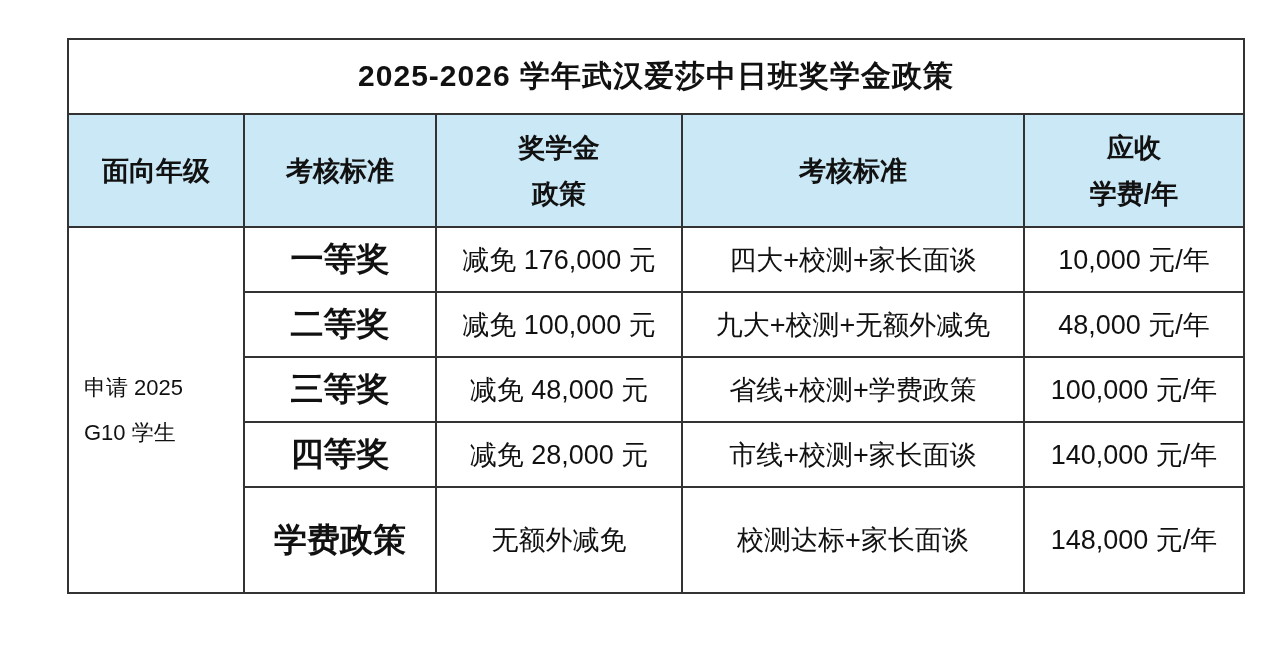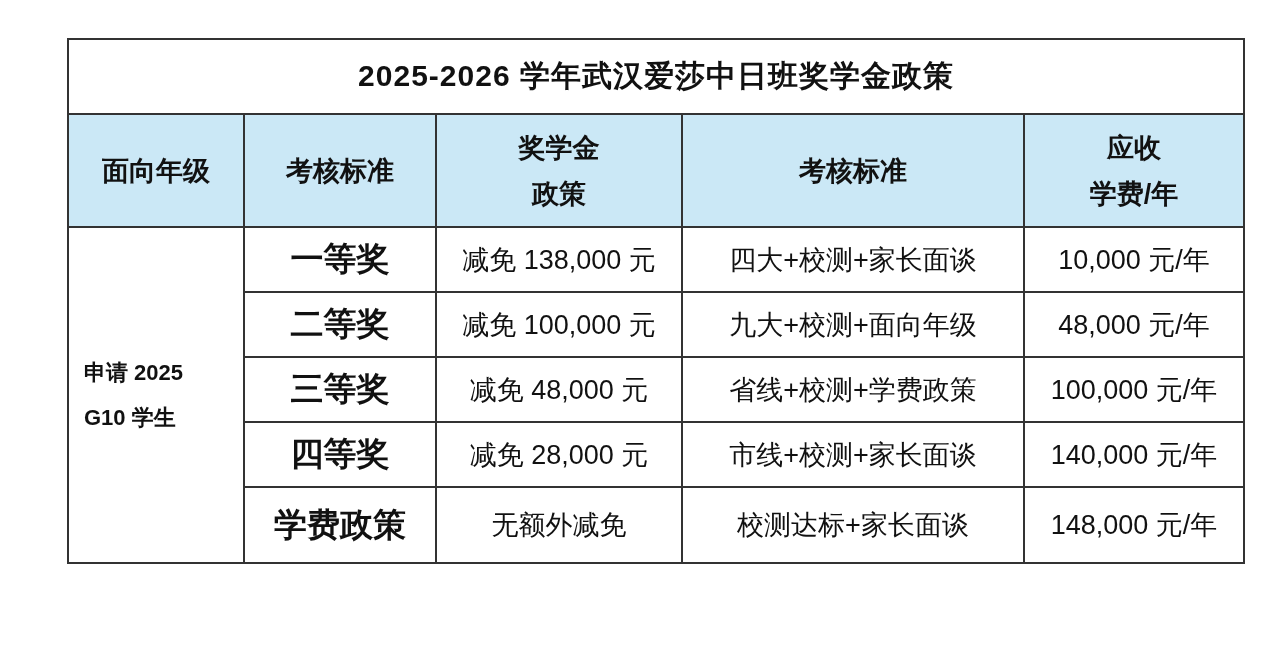--- a/index.html
+++ b/index.html
@@ -98,7 +98,7 @@
         <div class="gline">G10 学生</div>
       </td>
       <td class="grade-cell">一等奖</td>
-      <td class="value-cell">减免 138,000 元</td>
+      <td class="value-cell">减免 176,000 元</td>
       <td class="value-cell">四大+校测+家长面谈</td>
       <td class="value-cell">10,000 元/年</td>
     </tr>

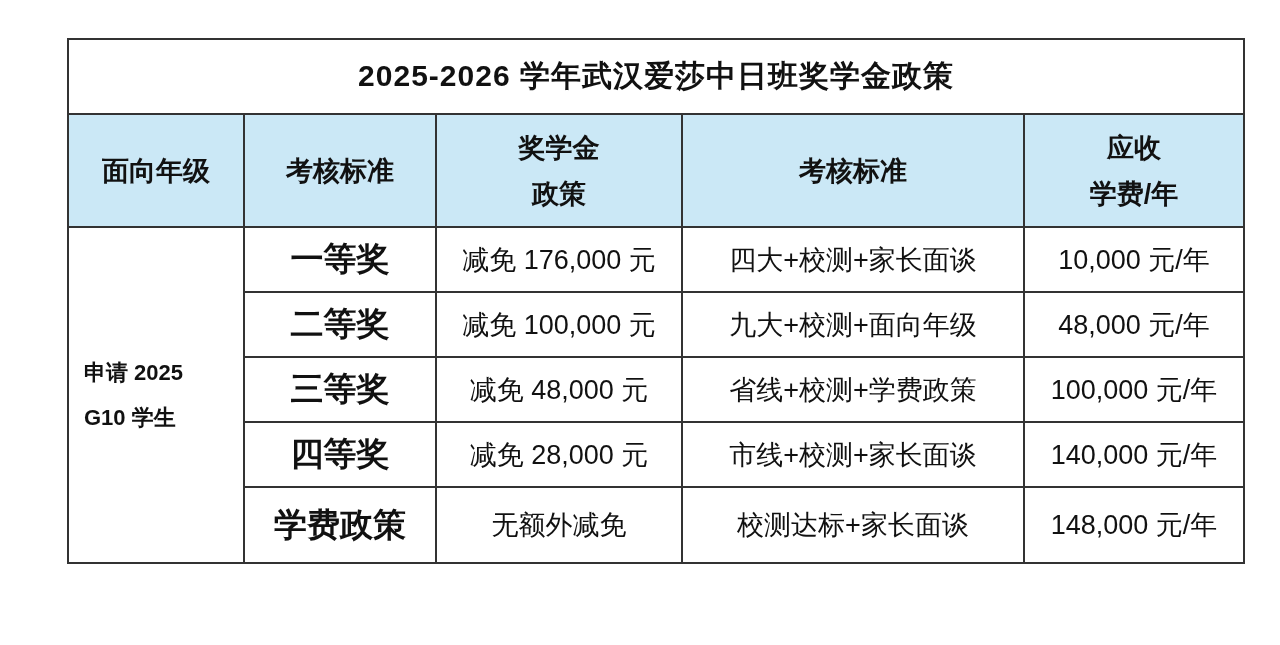--- a/index.html
+++ b/index.html
@@ -106,7 +106,7 @@
     <tr class="data-row">
       <td class="grade-cell">二等奖</td>
       <td class="value-cell">减免 100,000 元</td>
-      <td class="value-cell">九大+校测+面向年级</td>
+      <td class="value-cell">九大+校测+无额外减免</td>
       <td class="value-cell">48,000 元/年</td>
     </tr>
 

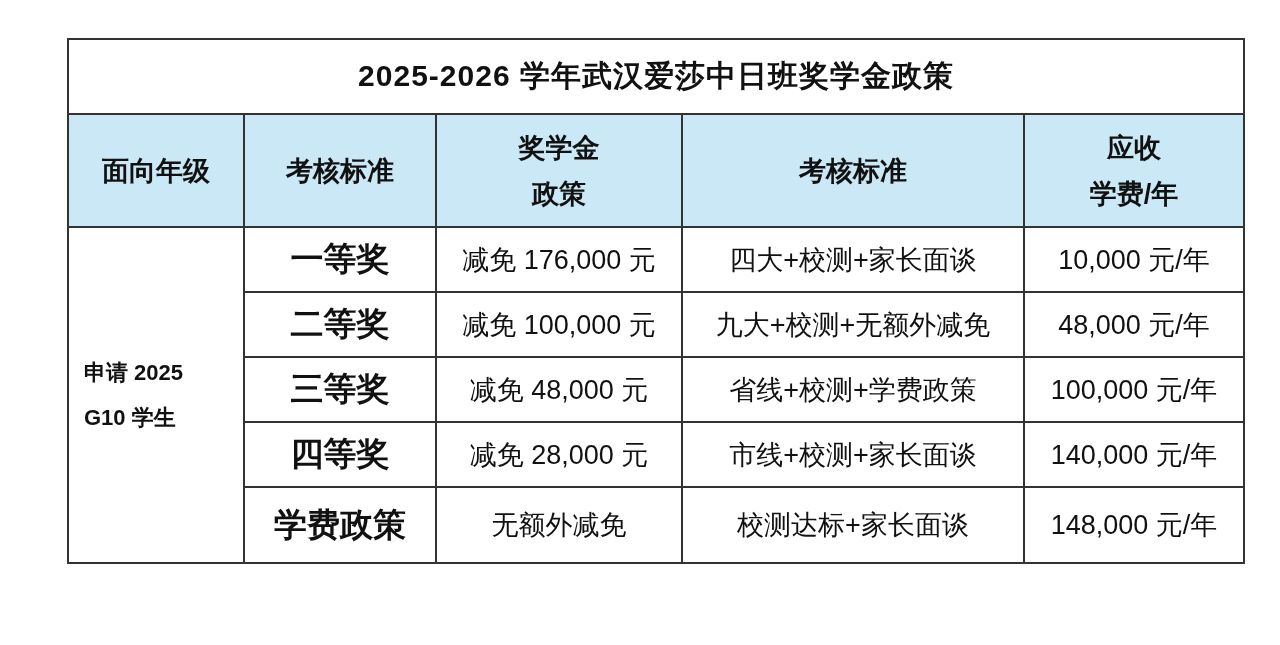--- a/index.html
+++ b/index.html
@@ -48,7 +48,7 @@
   .group-cell {
     text-align: left !important;
     padding-left: 15px;
-    font-weight: bold;
+    font-weight: normal;
     font-size: 22px;
     background: #ffffff;
   }

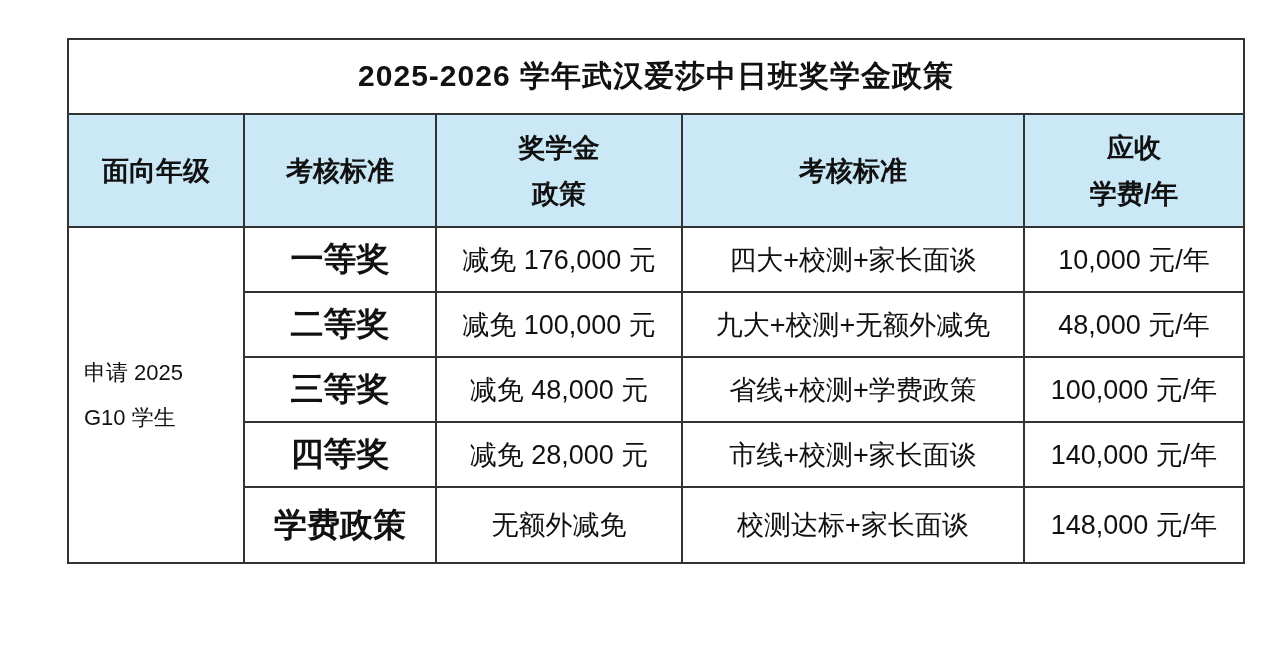--- a/index.html
+++ b/index.html
@@ -42,7 +42,7 @@
   }
   .header-cell .hline { line-height: 46px; }
   .data-row { height: 65px; }
-  .last-row { height: 76px; }
+  .last-row { height: 106px; }
   .grade-cell { font-weight: bold; font-size: 33px; }
   .value-cell { font-weight: normal; font-size: 27px; }
   .group-cell {

